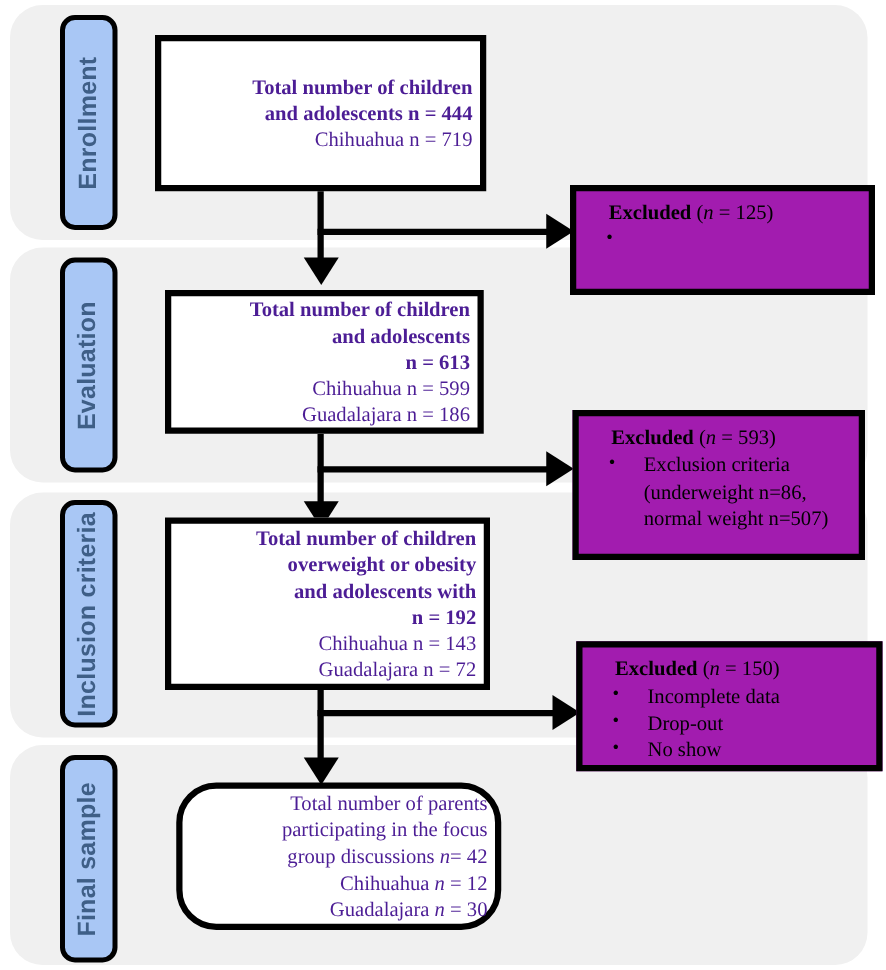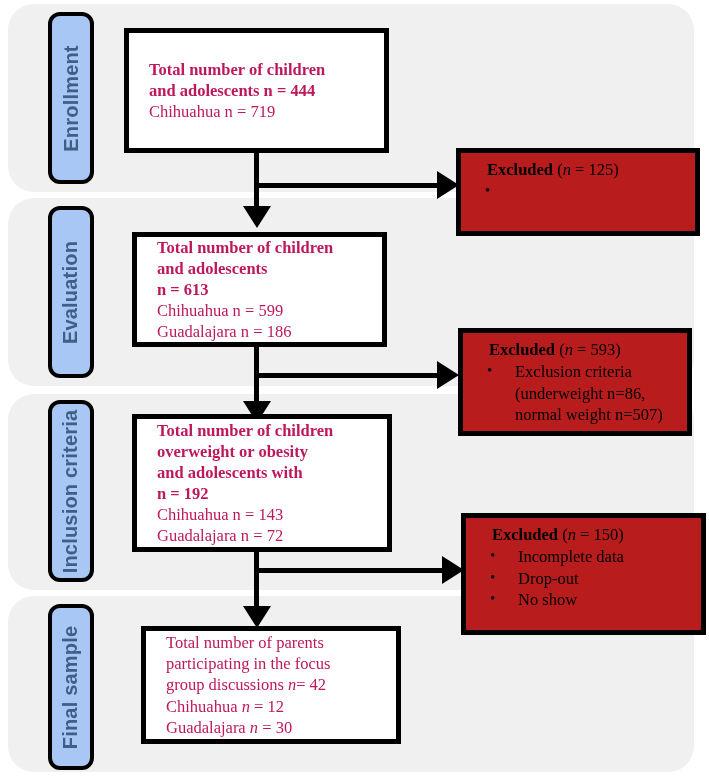--- a/index.html
+++ b/index.html
@@ -57,11 +57,11 @@
     flex-direction: column;
     align-items: center;
     justify-content: center;
-    text-align: left;
+    text-align: right;
     line-height: 1.28;
     font-size: 16.5px;
-    color: #be185d;
-    padding: 4px 20px;
+    color: #4c1d95;
+    padding: 4px 6px;
   }
   .node .ln { display: block; width: 100%; }
   .node .b  { font-weight: bold; }

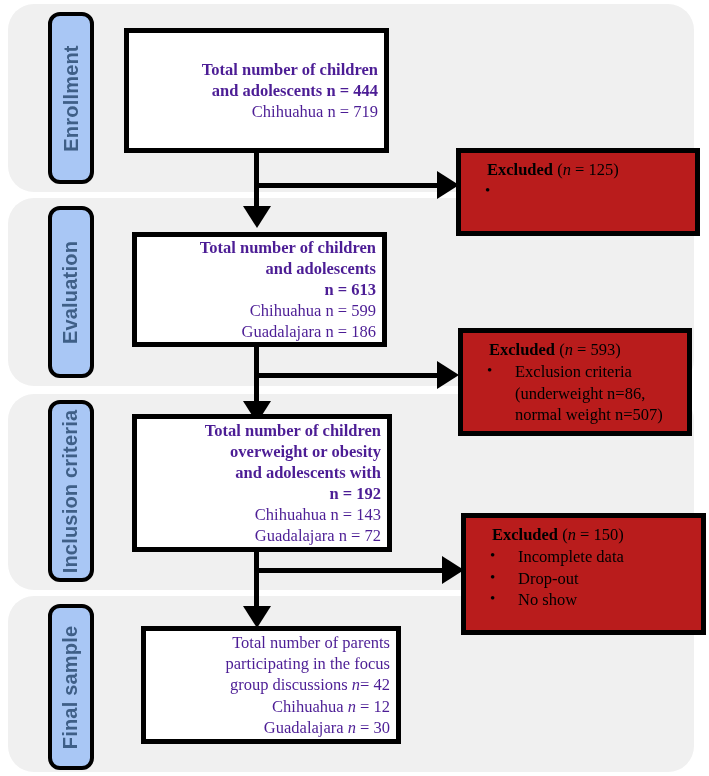--- a/index.html
+++ b/index.html
@@ -70,7 +70,7 @@
   
   .exbox {
     position: absolute;
-    background: #b91c1c;
+    background: #a21caf;
     border: 5px solid #000000;
     box-sizing: border-box;
     font-size: 16.5px;

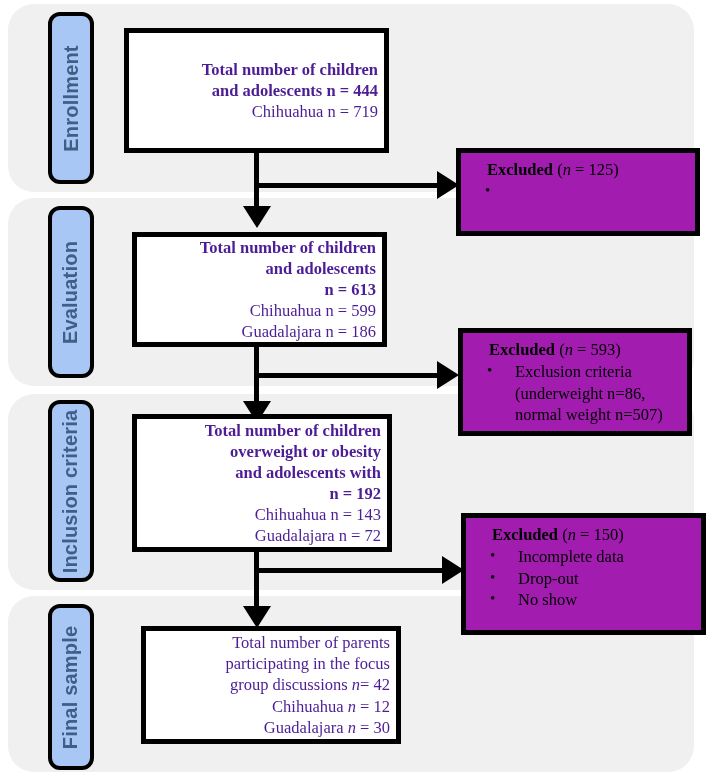--- a/index.html
+++ b/index.html
@@ -213,7 +213,7 @@
     </ul>
   </div>
 
-  <div class="exbox" style="left:458px; top:328px; width:234px; height:108px;">
+  <div class="exbox" style="left:458px; top:328px; width:234px; height:120px;">
     <span class="ex-head">
       <span>Excluded</span><span class="nrm"> </span><span class="nrm"><span>(</span><span class="it">n</span><span> = 593)</span></span>
     </span>

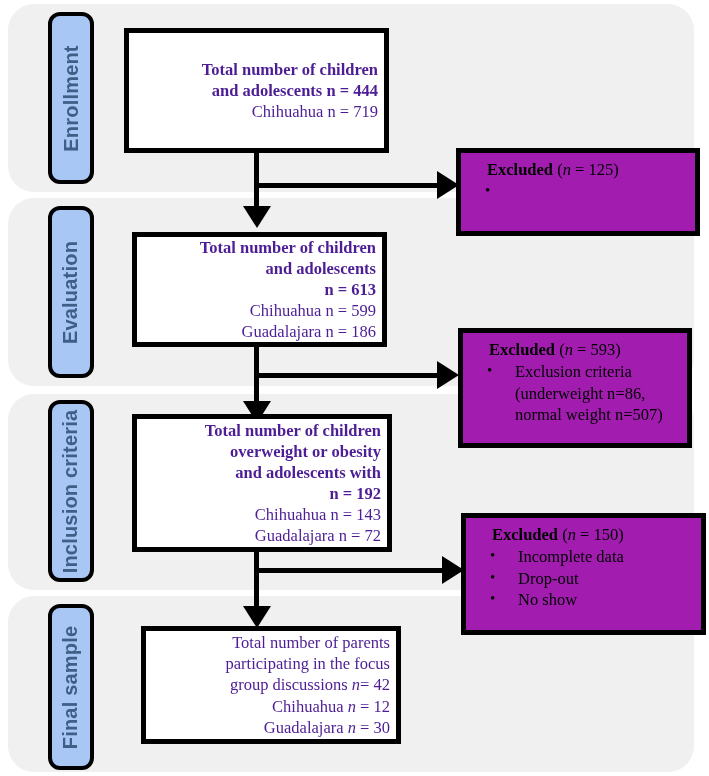--- a/index.html
+++ b/index.html
@@ -225,7 +225,7 @@
     </ul>
   </div>
 
-  <div class="exbox" style="left:461px; top:513px; width:245px; height:122px;">
+  <div class="exbox" style="left:461px; top:513px; width:245px; height:104px;">
     <span class="ex-head">
       <span>Excluded</span><span class="nrm"> </span><span class="nrm"><span>(</span><span class="it">n</span><span> = 150)</span></span>
     </span>

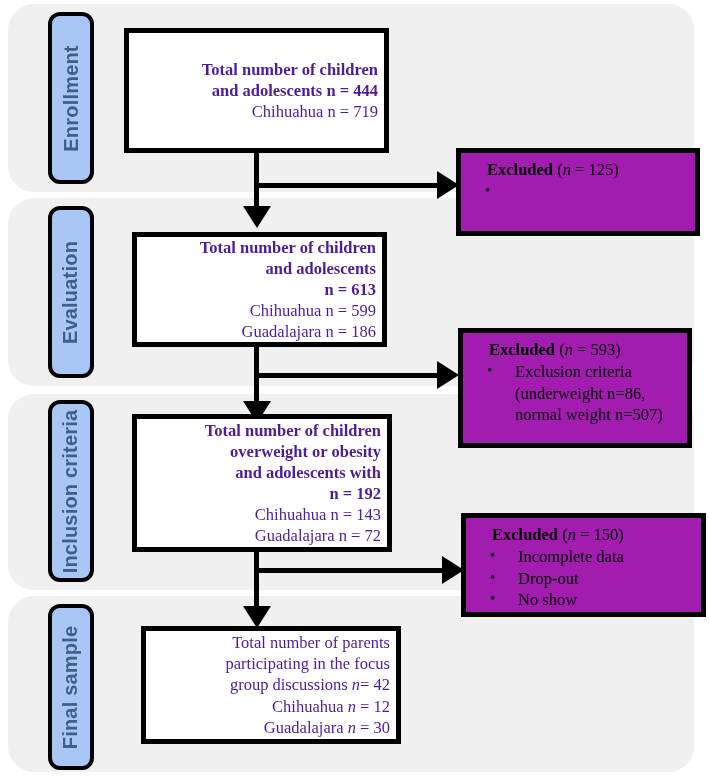--- a/index.html
+++ b/index.html
@@ -194,7 +194,7 @@
     <span class="ln">Guadalajara n = 72</span>
   </div>
 
-  <div class="node" style="left:141px; top:626px; width:260px; height:118px;">
+  <div class="node" style="left:141px; top:626px; width:260px; height:118px;border-radius:32px;">
     <span class="ln">Total number of parents</span>
     <span class="ln">participating in the focus</span>
     <span class="ln">group discussions <span class="it">n</span>= 42</span>

